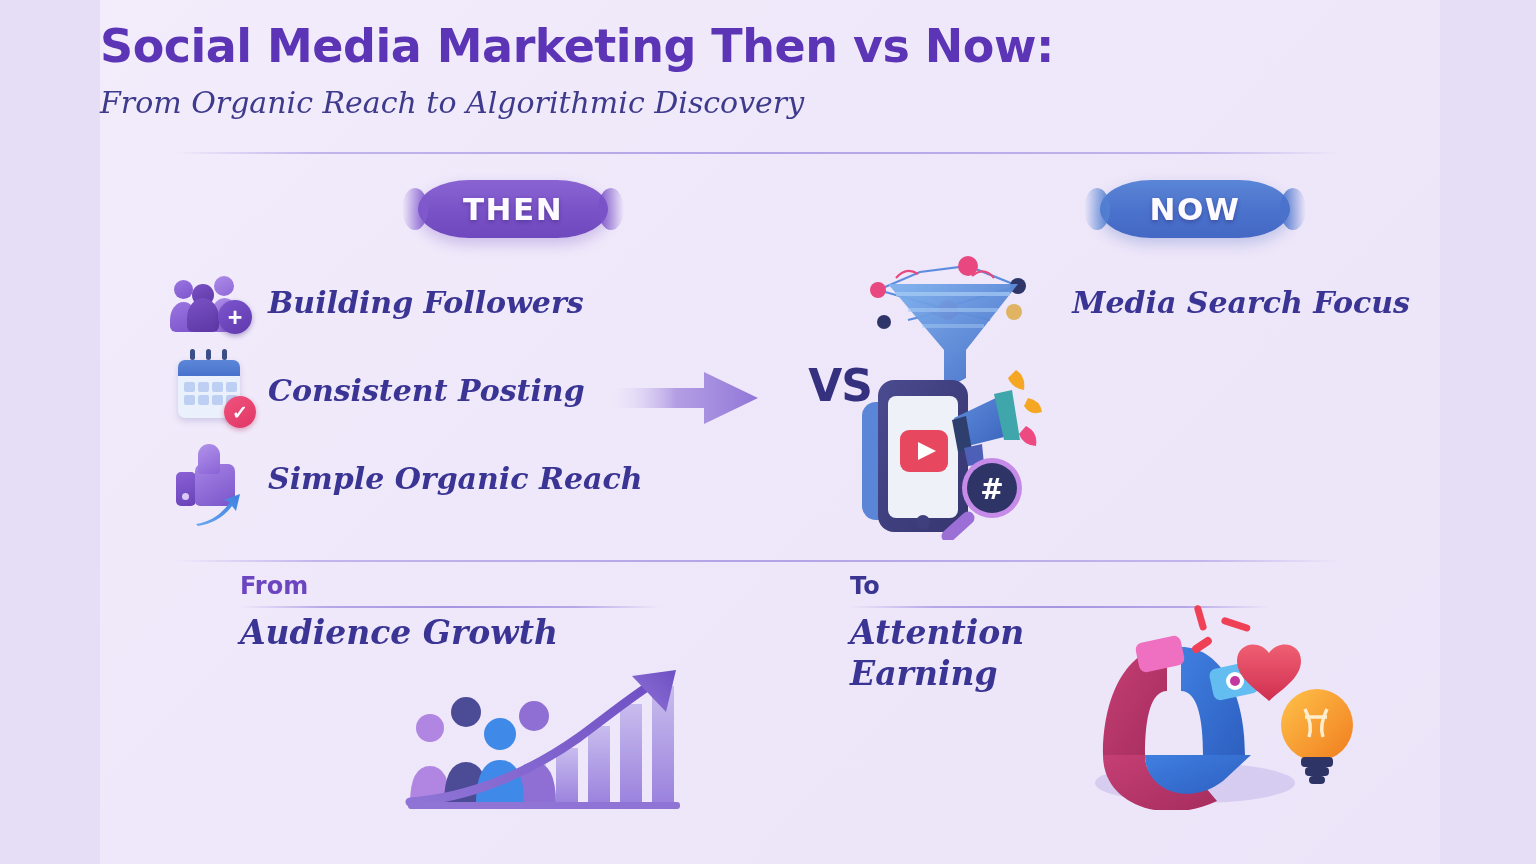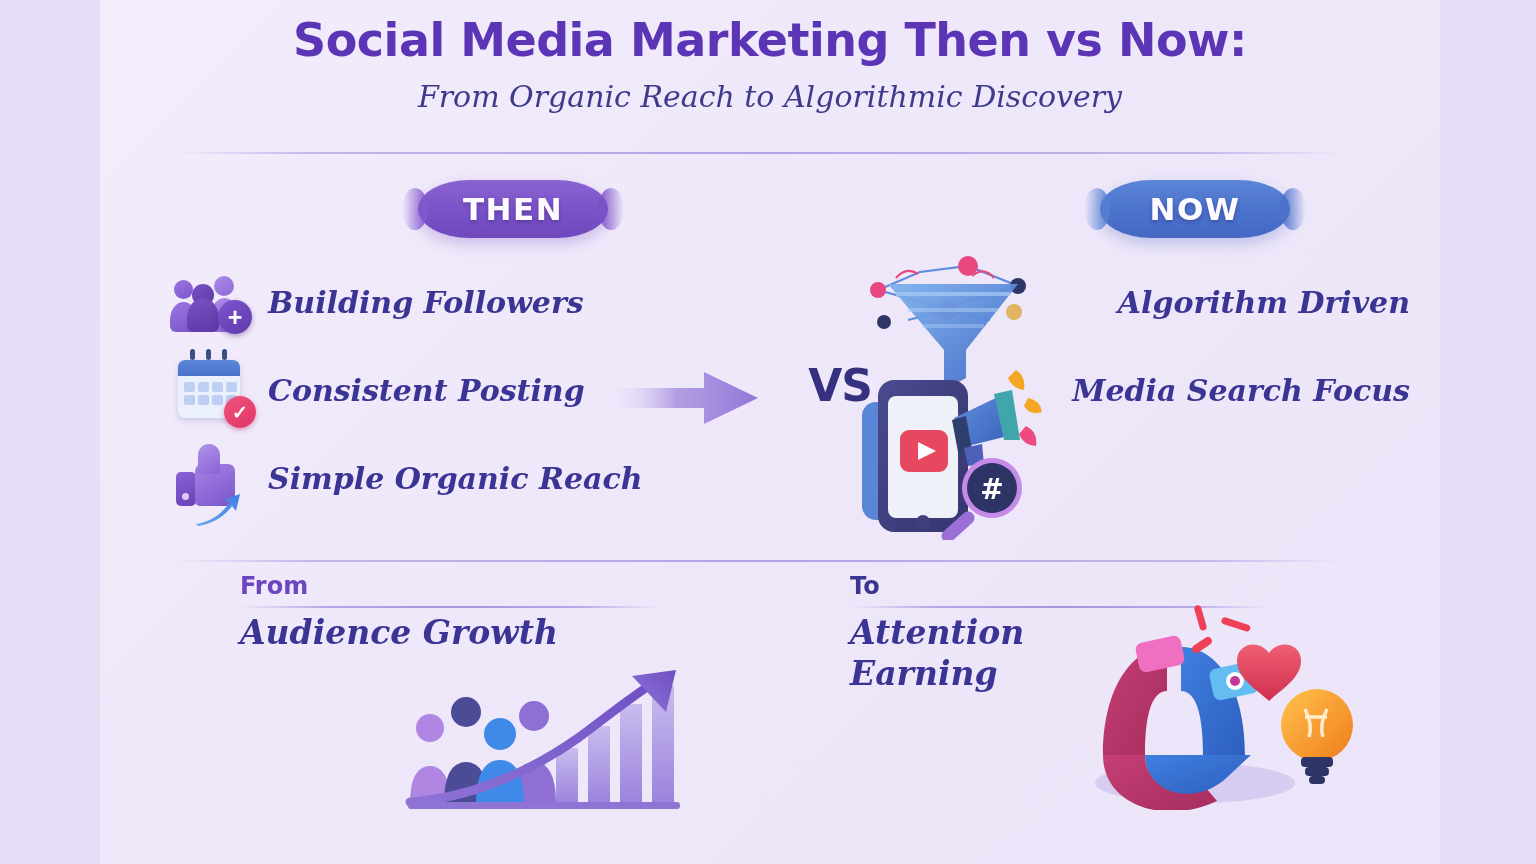--- a/index.html
+++ b/index.html
@@ -22,7 +22,7 @@
   }
 
   
-  .header { position:absolute; left:0; top:14px; width:1340px; text-align:center; }
+  .header { position:absolute; left:0; top:20px; width:1340px; }
   .title {
     font-family: "DejaVu Sans", sans-serif;
     font-weight: 700;

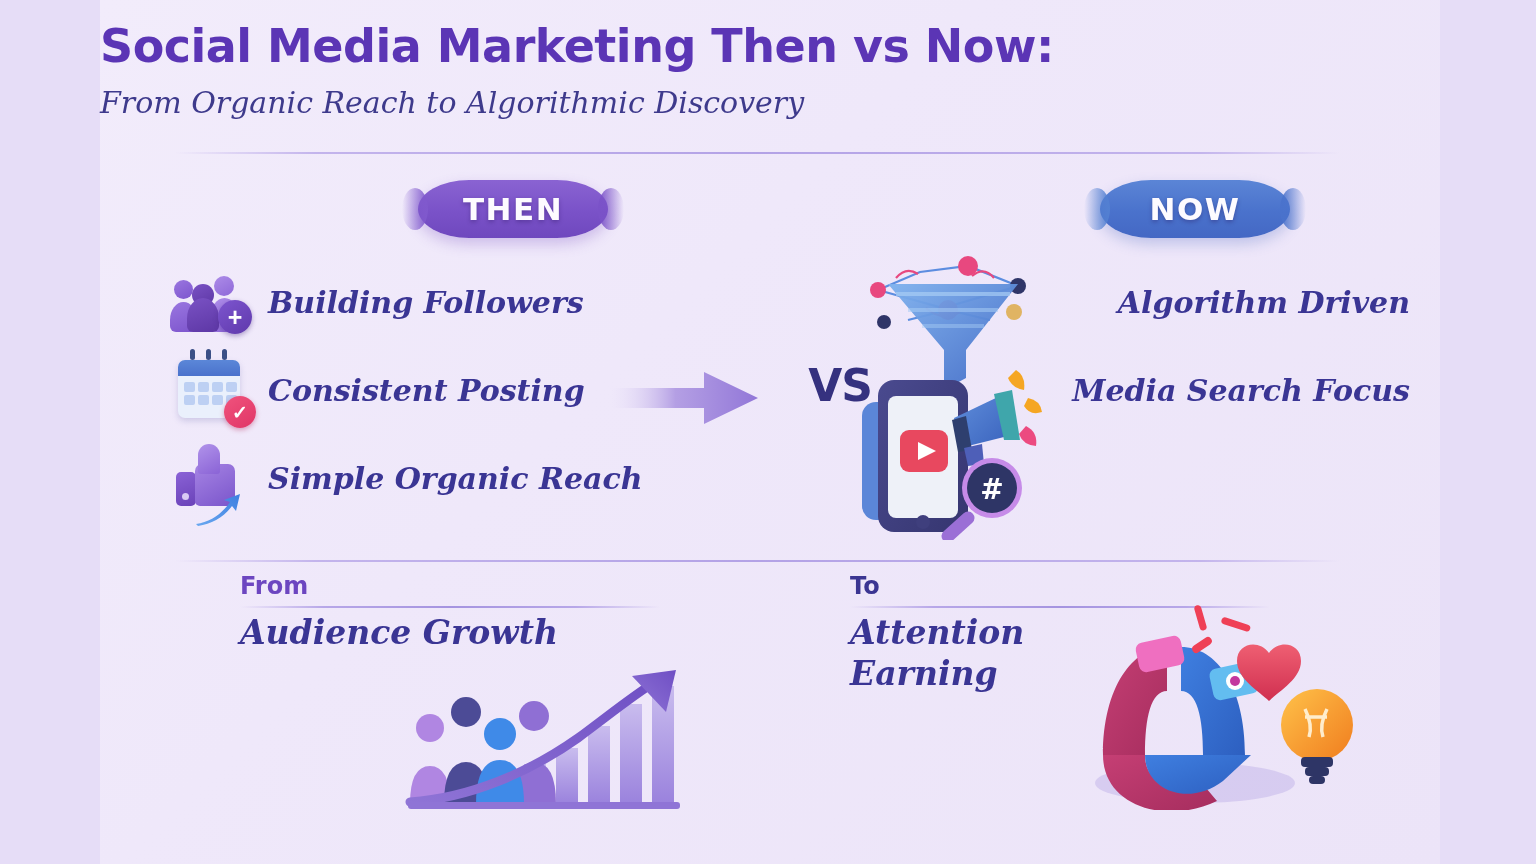--- a/index.html
+++ b/index.html
@@ -332,9 +332,6 @@
 
     <div class="col-now">
       <div class="item">
-        <div class="item-label">Algorithm Driven</div>
-      </div>
-      <div class="item">
         <div class="item-label">Media Search Focus</div>
       </div>
     </div>

